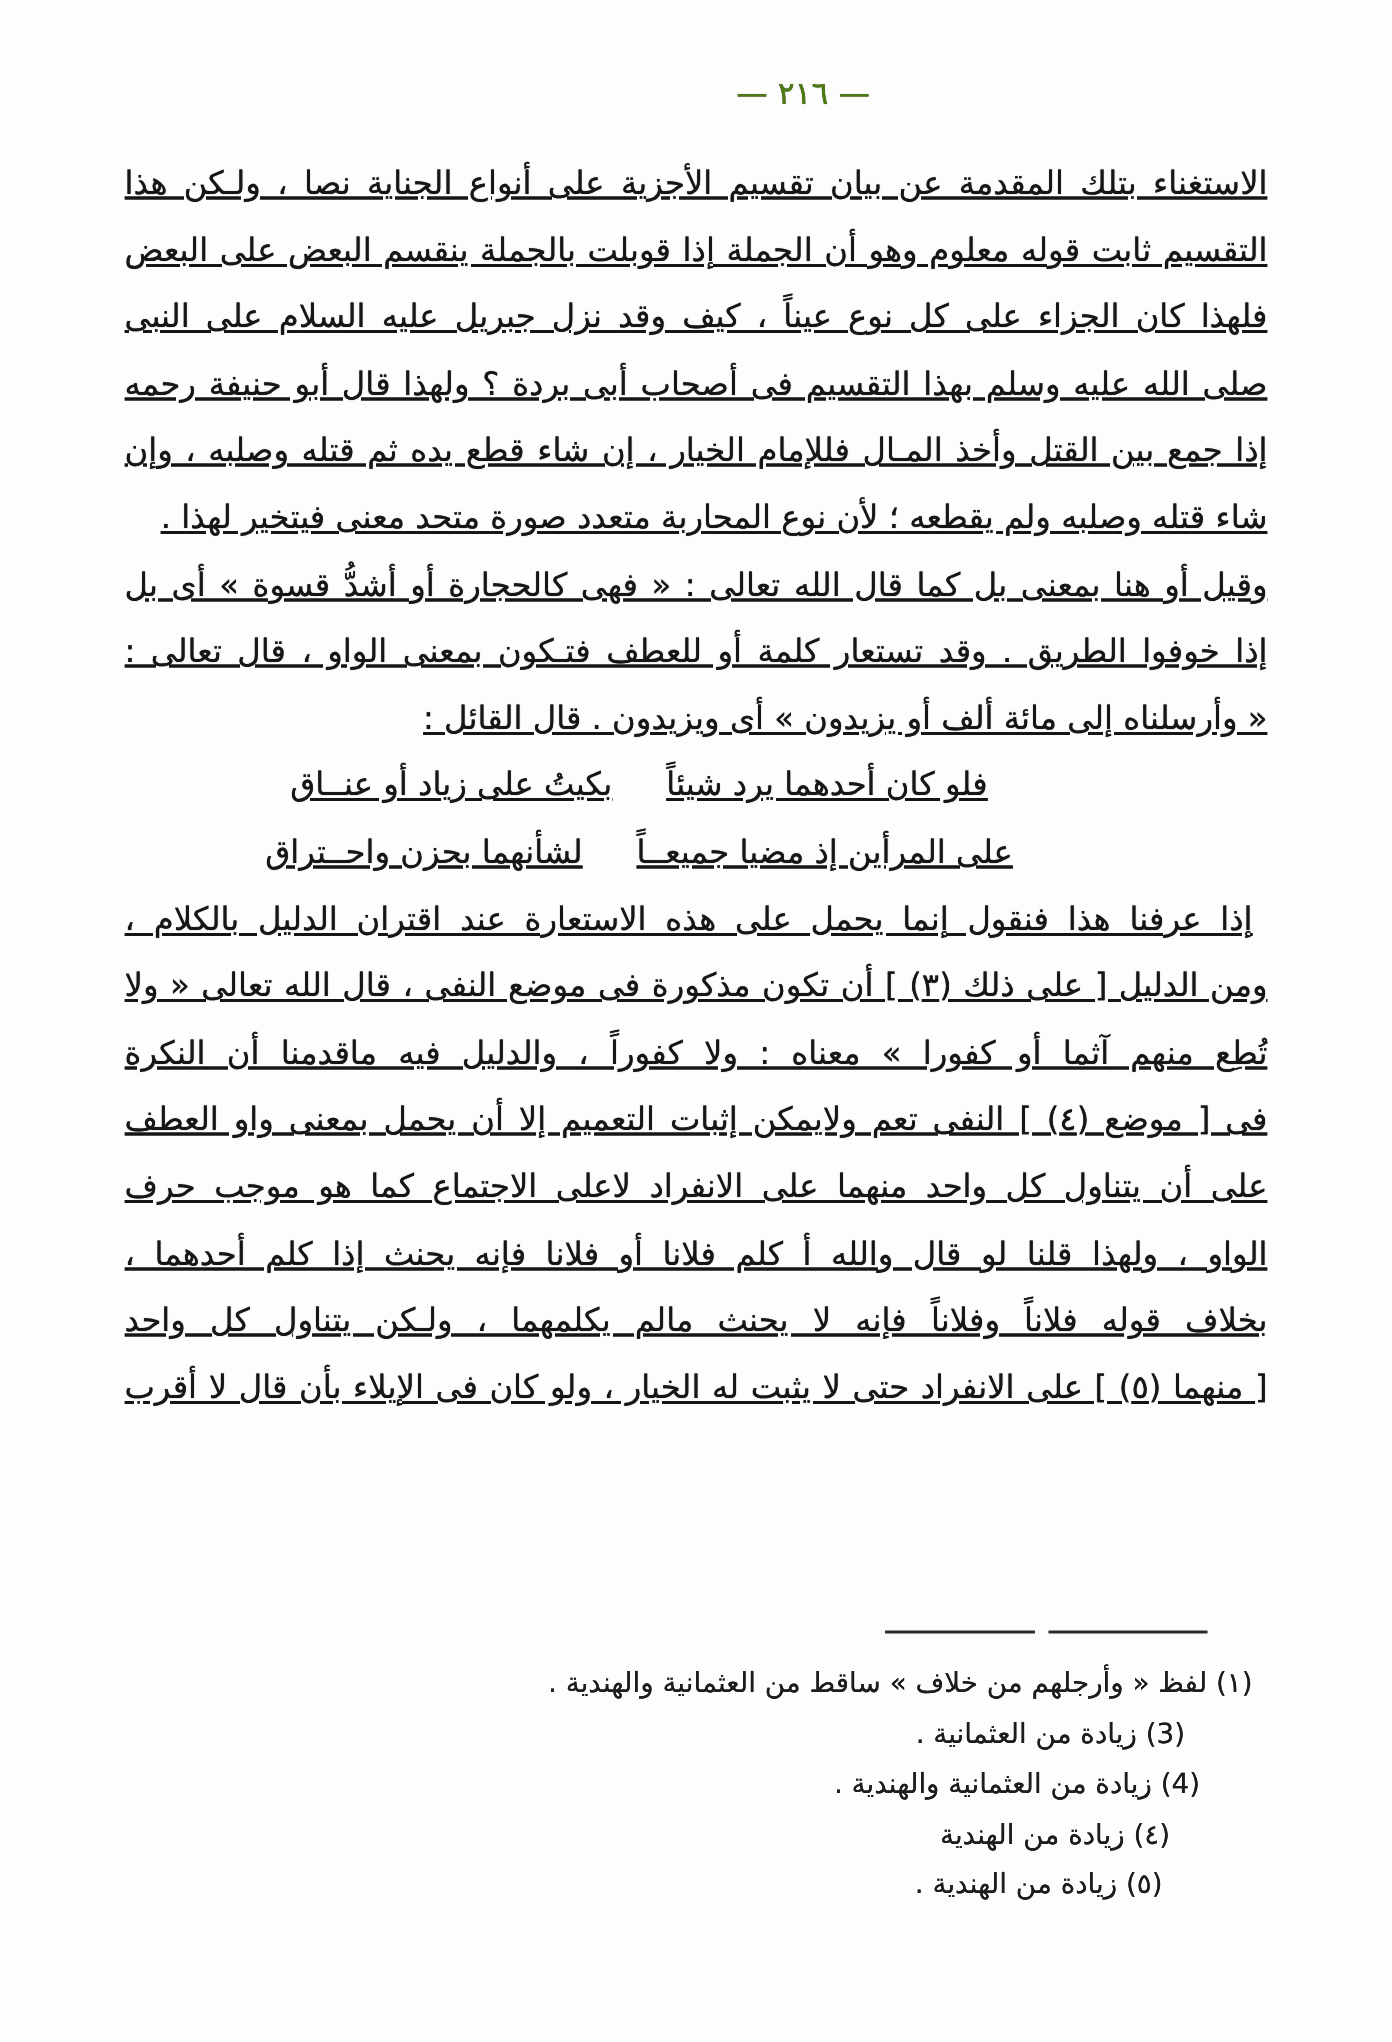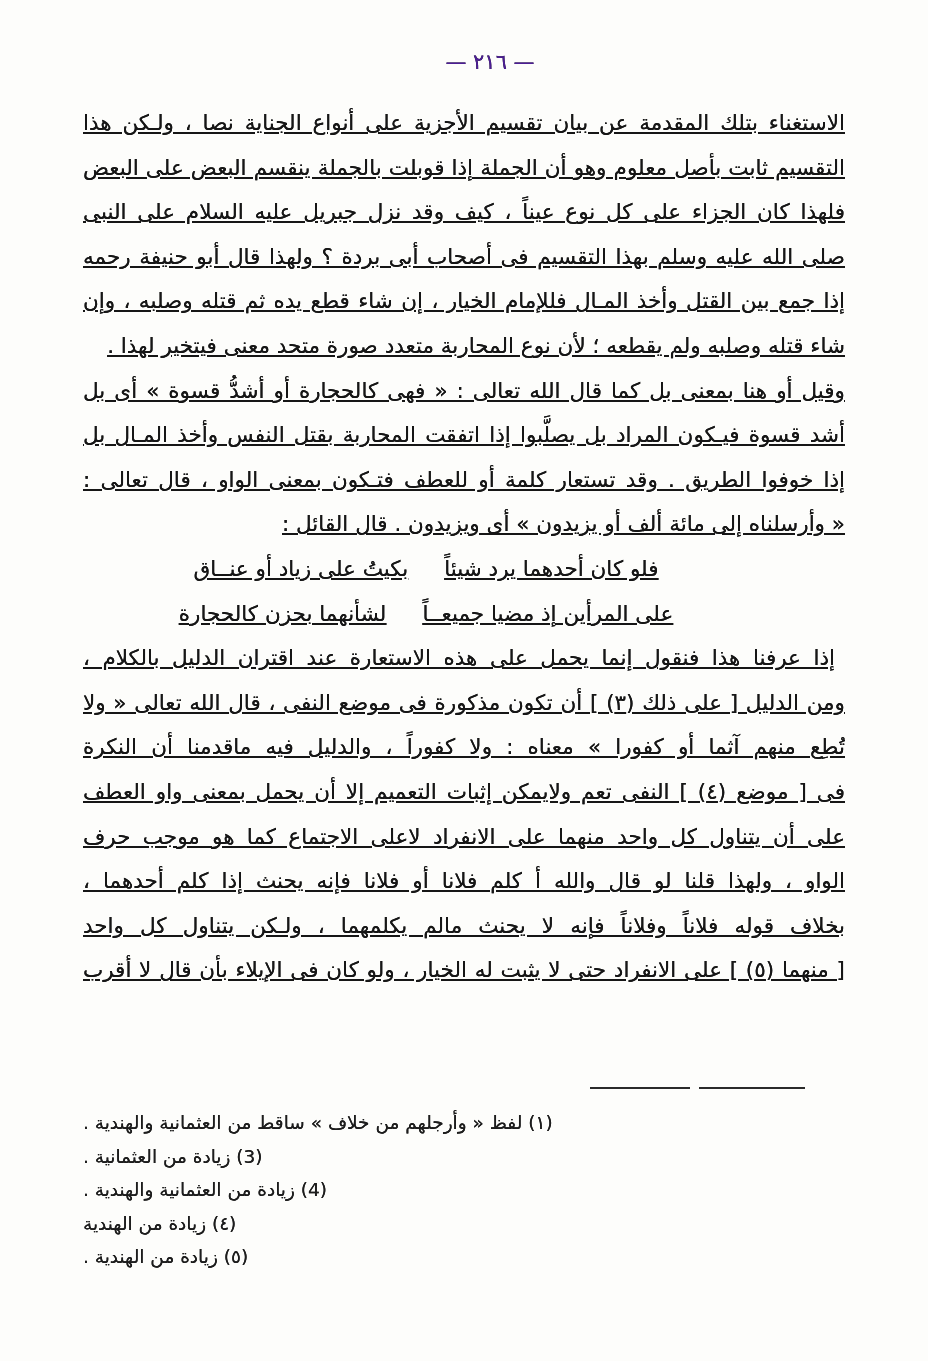--- a/index.html
+++ b/index.html
@@ -19,10 +19,10 @@
   .pageno{
     position:absolute;
     top:50px;left:400px;width:180px;
-    text-align:center;
+    text-align:right;
     font-size:21px;
     letter-spacing:2px;
-    color:#4c1d95;
+    color:#4d7c0f;
     text-shadow:0 0 .5px #141414;
   }
   .textblock{

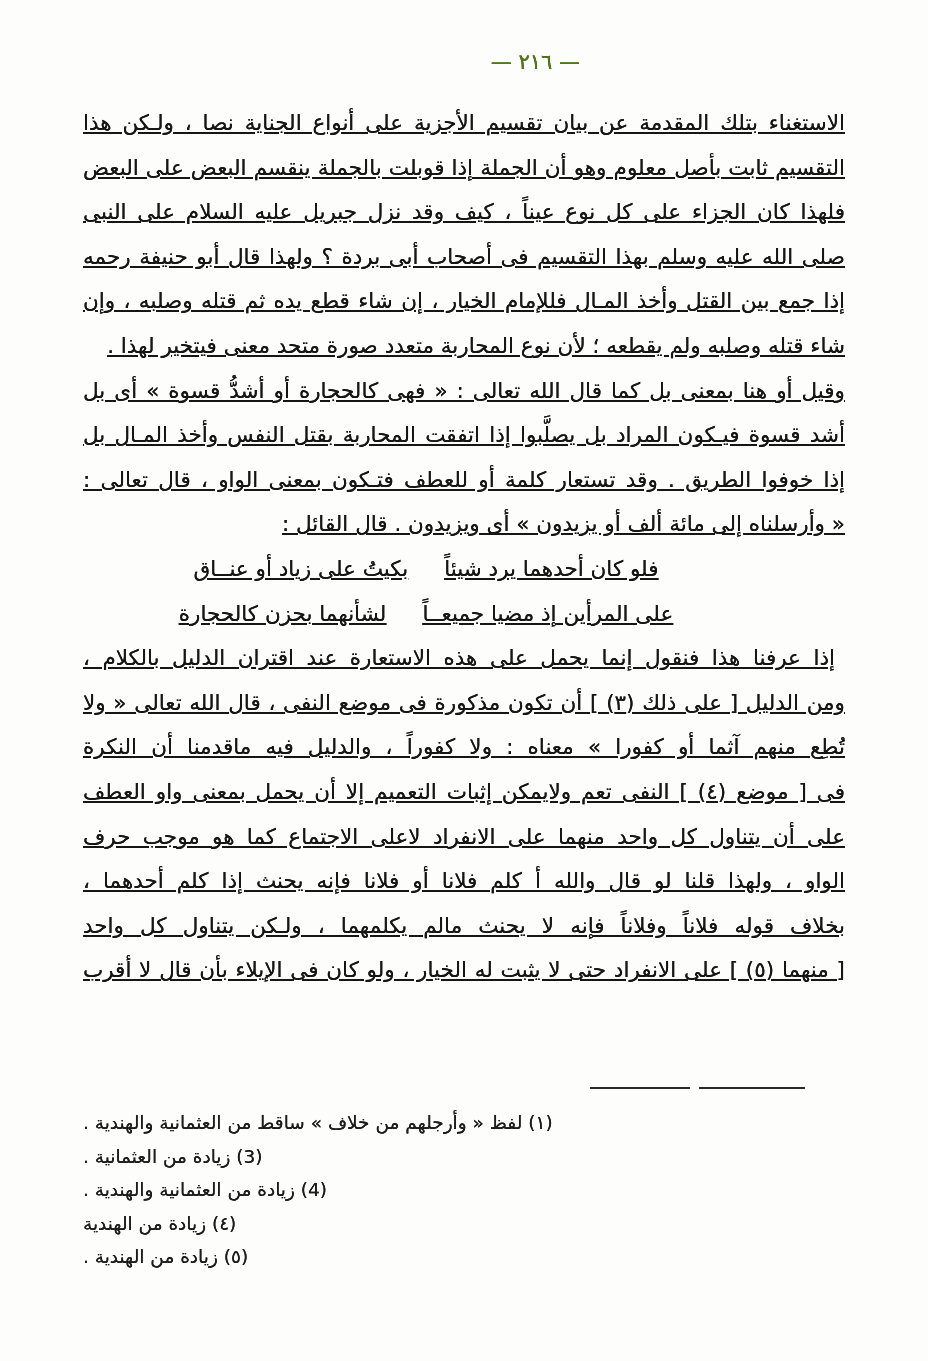--- a/index.html
+++ b/index.html
@@ -93,7 +93,7 @@
 
   <div class="textblock">
     <div class="line j">الاستغناء بتلك المقدمة عن بيان تقسيم الأجزية على أنواع الجناية نصا ، ولـكن هذا</div>
-    <div class="line j">التقسيم ثابت بأصل معلوم وهو أن الجملة إذا قوبلت بالجملة ينقسم البعض على البعض</div>
+    <div class="line j">التقسيم ثابت قوله معلوم وهو أن الجملة إذا قوبلت بالجملة ينقسم البعض على البعض</div>
     <div class="line j">فلهذا كان الجزاء على كل نوع عيناً ، كيف وقد نزل جبريل عليه السلام على النبى</div>
     <div class="line j">صلى الله عليه وسلم بهذا التقسيم فى أصحاب أبى بردة ؟ ولهذا قال أبو حنيفة رحمه الله</div>
     <div class="line j">إذا جمع بين القتل وأخذ المـال فللإمام الخيار ، إن شاء قطع يده ثم قتله وصلبه ، وإن</div>

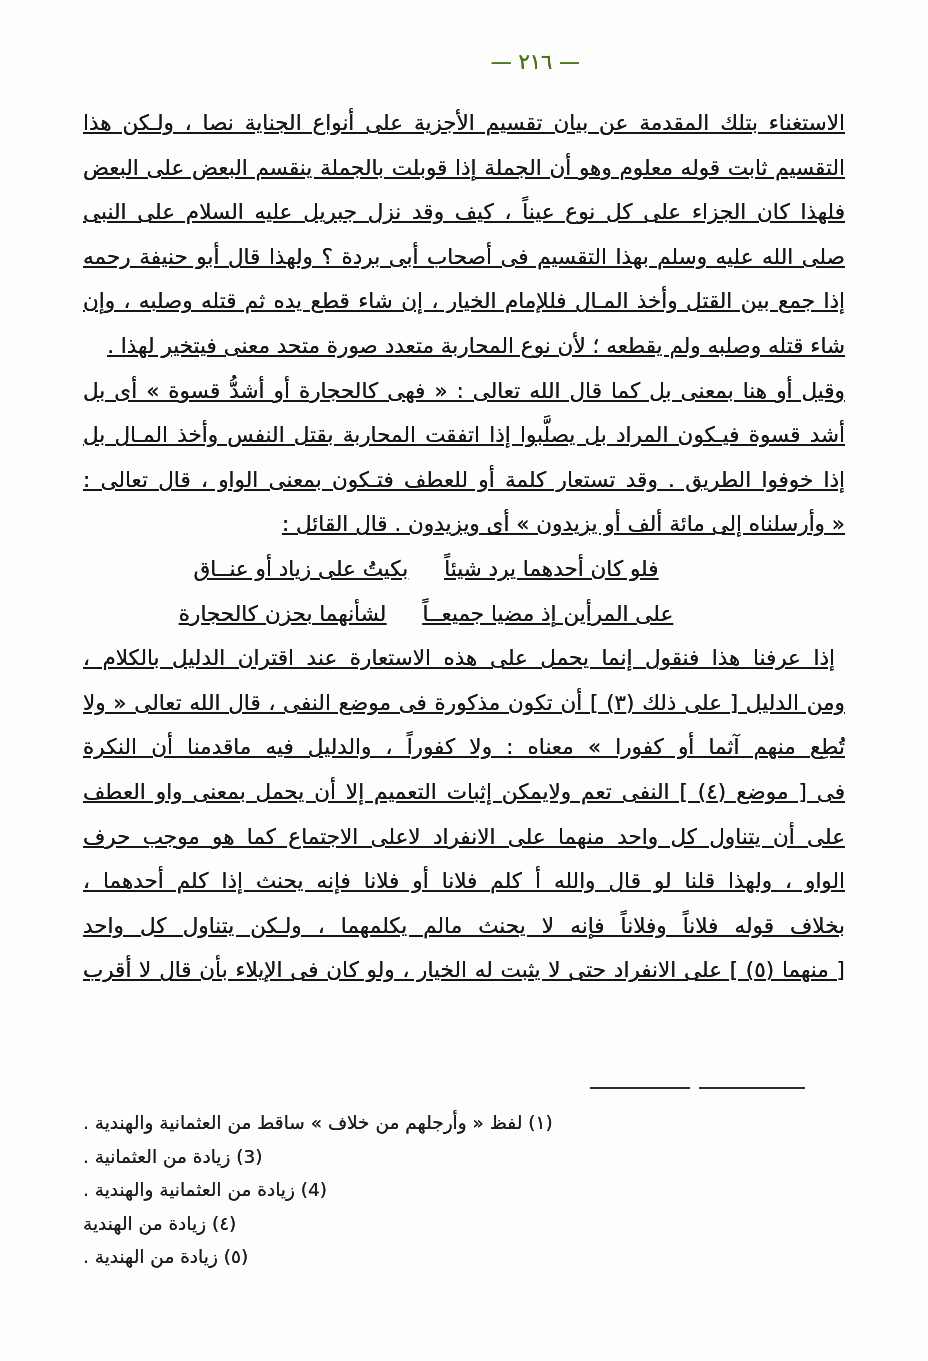--- a/index.html
+++ b/index.html
@@ -99,7 +99,6 @@
     <div class="line j">إذا جمع بين القتل وأخذ المـال فللإمام الخيار ، إن شاء قطع يده ثم قتله وصلبه ، وإن</div>
     <div class="line">شاء قتله وصلبه ولم يقطعه ؛ لأن نوع المحاربة متعدد صورة متحد معنى فيتخير لهذا .</div>
     <div class="line j">وقيل أو هنا بمعنى بل كما قال الله تعالى : « فهى كالحجارة أو أشدُّ قسوة » أى بل</div>
-    <div class="line j">أشد قسوة فيـكون المراد بل يصلَّبوا إذا اتفقت المحاربة بقتل النفس وأخذ المـال بل</div>
     <div class="line j">إذا خوفوا الطريق . وقد تستعار كلمة أو للعطف فتـكون بمعنى الواو ، قال تعالى :</div>
     <div class="line">« وأرسلناه إلى مائة ألف أو يزيدون » أى ويزيدون . قال القائل :</div>
 

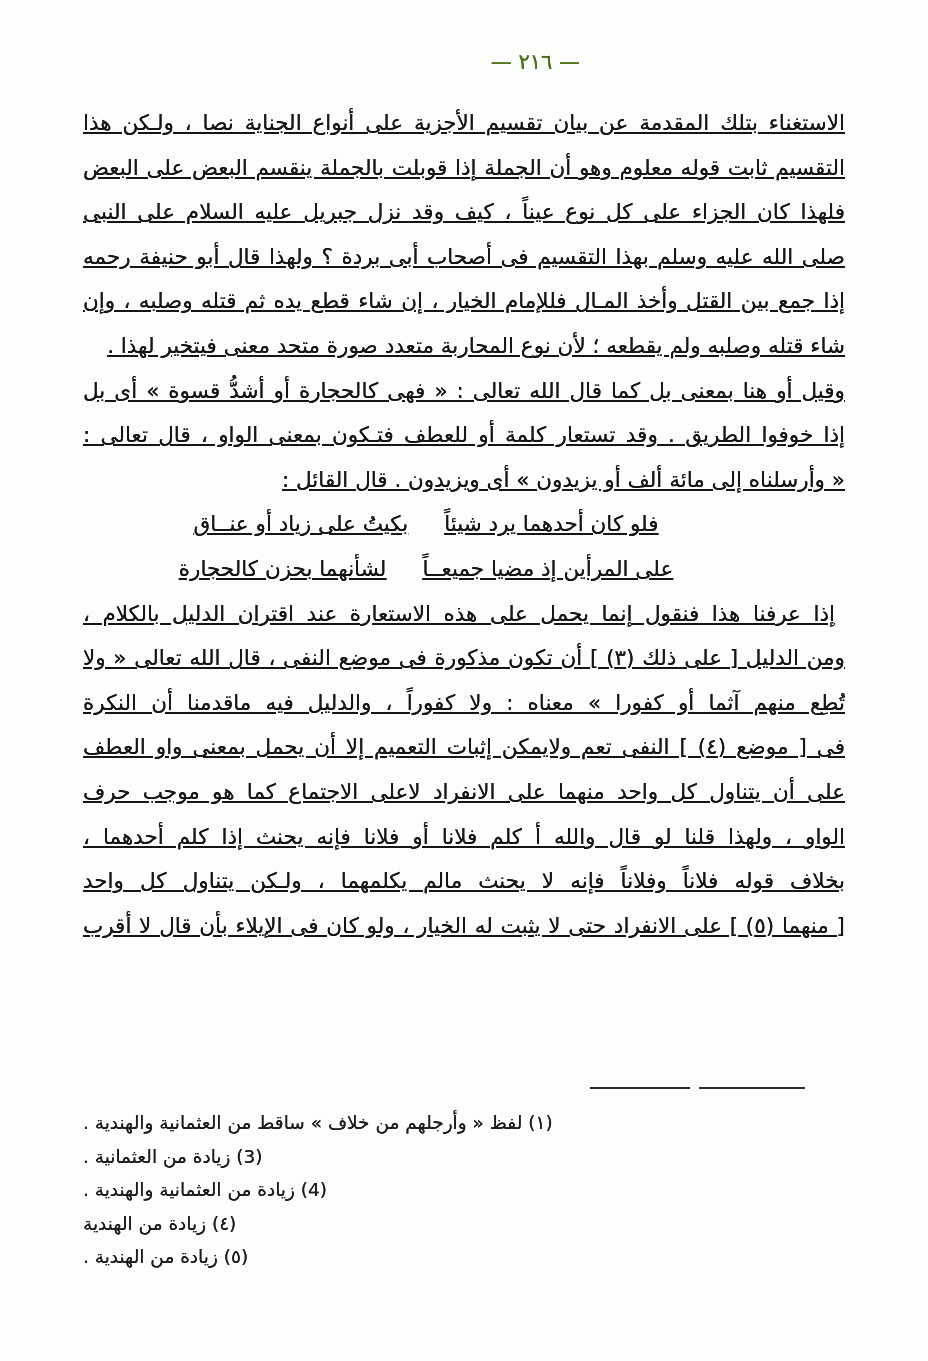--- a/index.html
+++ b/index.html
@@ -108,7 +108,7 @@
     </div>
     <div class="poetry-row">
       <span class="hemistich">على المرأين إذ مضيا جميعــاً</span>
-      <span class="hemistich">لشأنهما بحزن كالحجارة</span>
+      <span class="hemistich">لشأنهما بحزن واحــتراق</span>
     </div>
 
     <div class="line j indent">إذا عرفنا هذا فنقول إنما يحمل على هذه الاستعارة عند اقتران الدليل بالكلام ،</div>

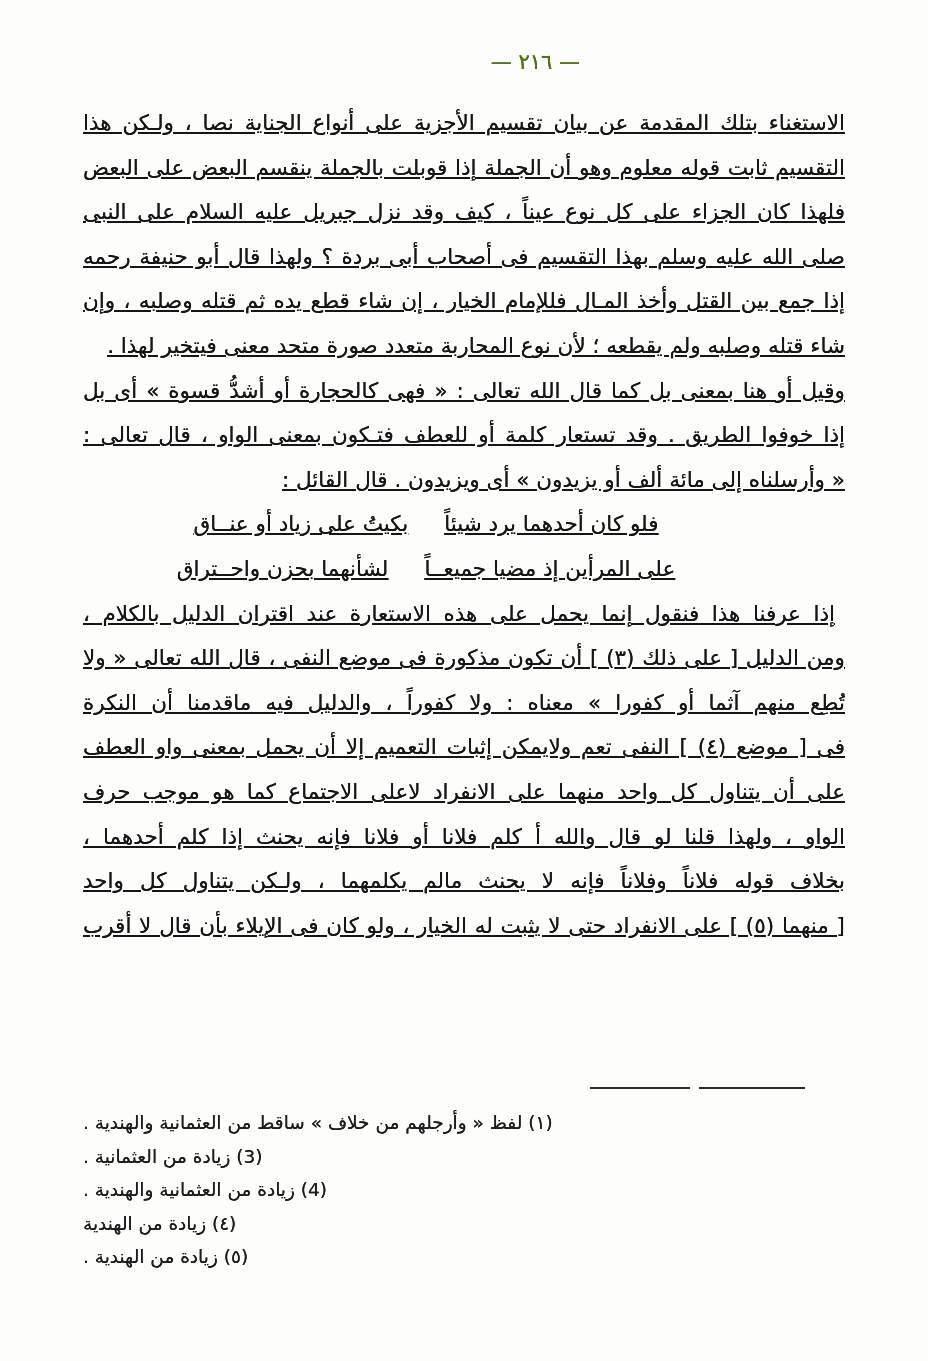--- a/index.html
+++ b/index.html
@@ -74,7 +74,7 @@
   .fn{
     height:33.5px;
     line-height:33.5px;
-    text-align:left;
+    text-align:right;
     white-space:nowrap;
     overflow:hidden;
   }

